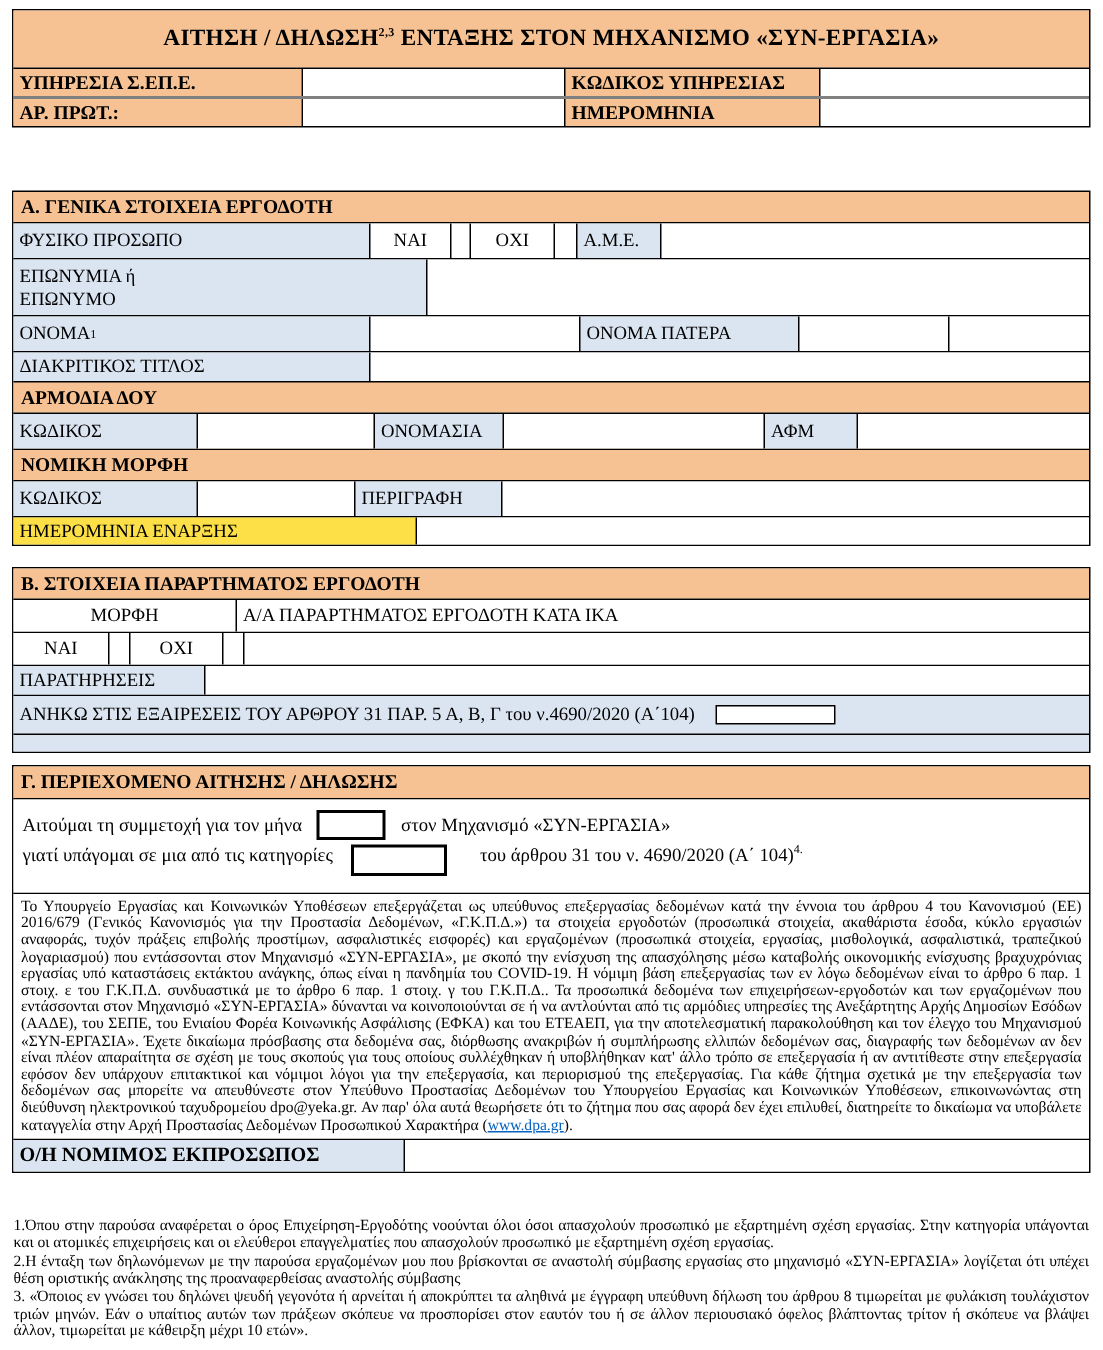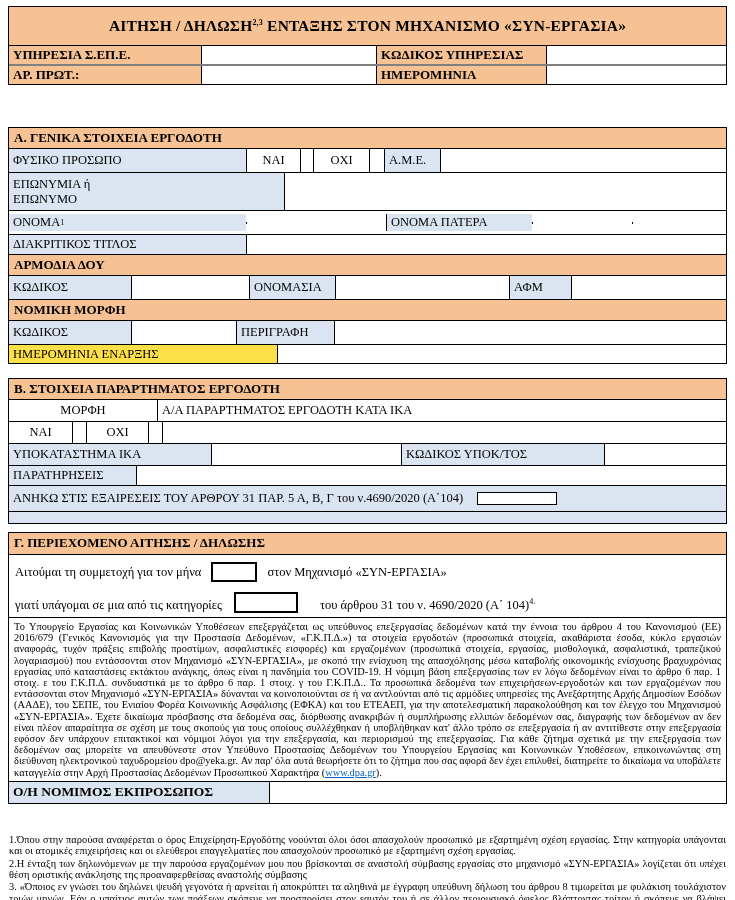--- a/index.html
+++ b/index.html
@@ -87,7 +87,7 @@
       <div class="c white fill"></div>
     </div>
 
-    <div class="r" style="min-height:24px;align-items:center;">
+    <div class="r" style="min-height:24px;">
       <div class="c blue vc" style="width:237px;">
         <span>ΟΝΟΜΑ</span>
           <span class="sup">1</span>

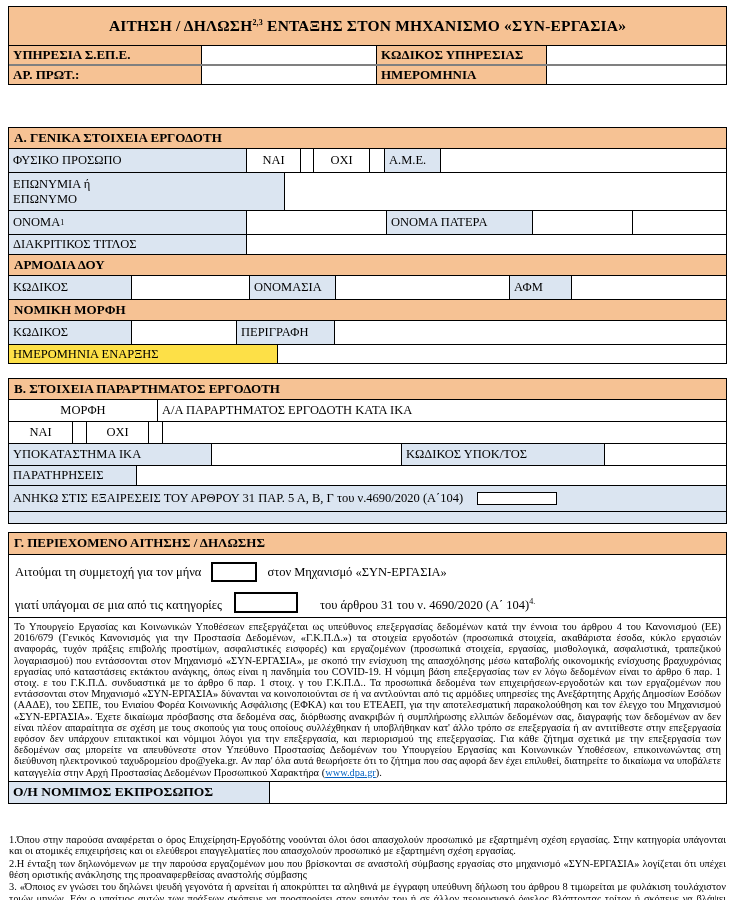--- a/index.html
+++ b/index.html
@@ -147,12 +147,6 @@
       <div class="c white fill"></div>
     </div>
 
-    <div class="r" style="min-height:22px;">
-      <div class="c blue vc" style="width:202px;">ΥΠΟΚΑΤΑΣΤΗΜΑ ΙΚΑ</div>
-      <div class="c white" style="width:190px;"></div>
-      <div class="c blue vc" style="width:203px;">ΚΩΔΙΚΟΣ ΥΠΟΚ/ΤΟΣ</div>
-      <div class="c white fill"></div>
-    </div>
 
     <div class="r" style="min-height:20px;">
       <div class="c blue vc" style="width:127px;">ΠΑΡΑΤΗΡΗΣΕΙΣ</div>

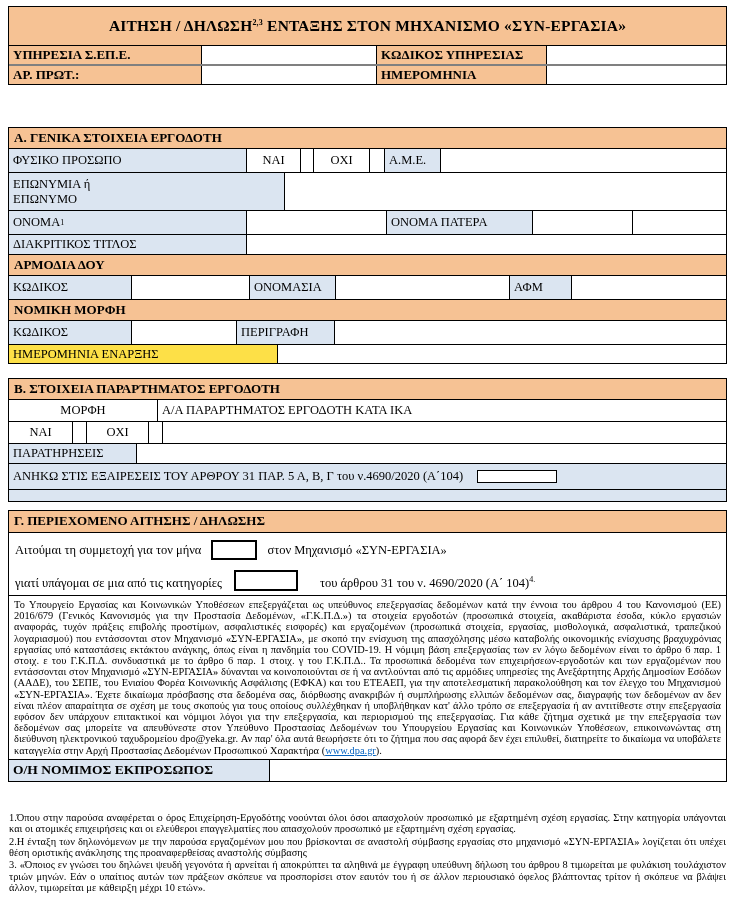--- a/index.html
+++ b/index.html
@@ -175,7 +175,7 @@
           <span class="wbox" style="width:46px; height:20px; margin:0 10px;"></span>
           <span>στον Μηχανισμό «ΣΥΝ-ΕΡΓΑΣΙΑ»</span>
         </div>
-        <div style="display:flex; align-items:flex-end; min-height:28px;">
+        <div style="display:flex; align-items:flex-start; min-height:28px;">
           <span>γιατί υπάγομαι σε μια από τις κατηγορίες</span>
           <span class="wbox" style="width:64px; height:21px; margin:0 22px 0 12px;"></span>
           <span><span>του άρθρου 31 του ν. 4690/2020 (Α΄ 104)</span><span class="sup">4.</span></span>

